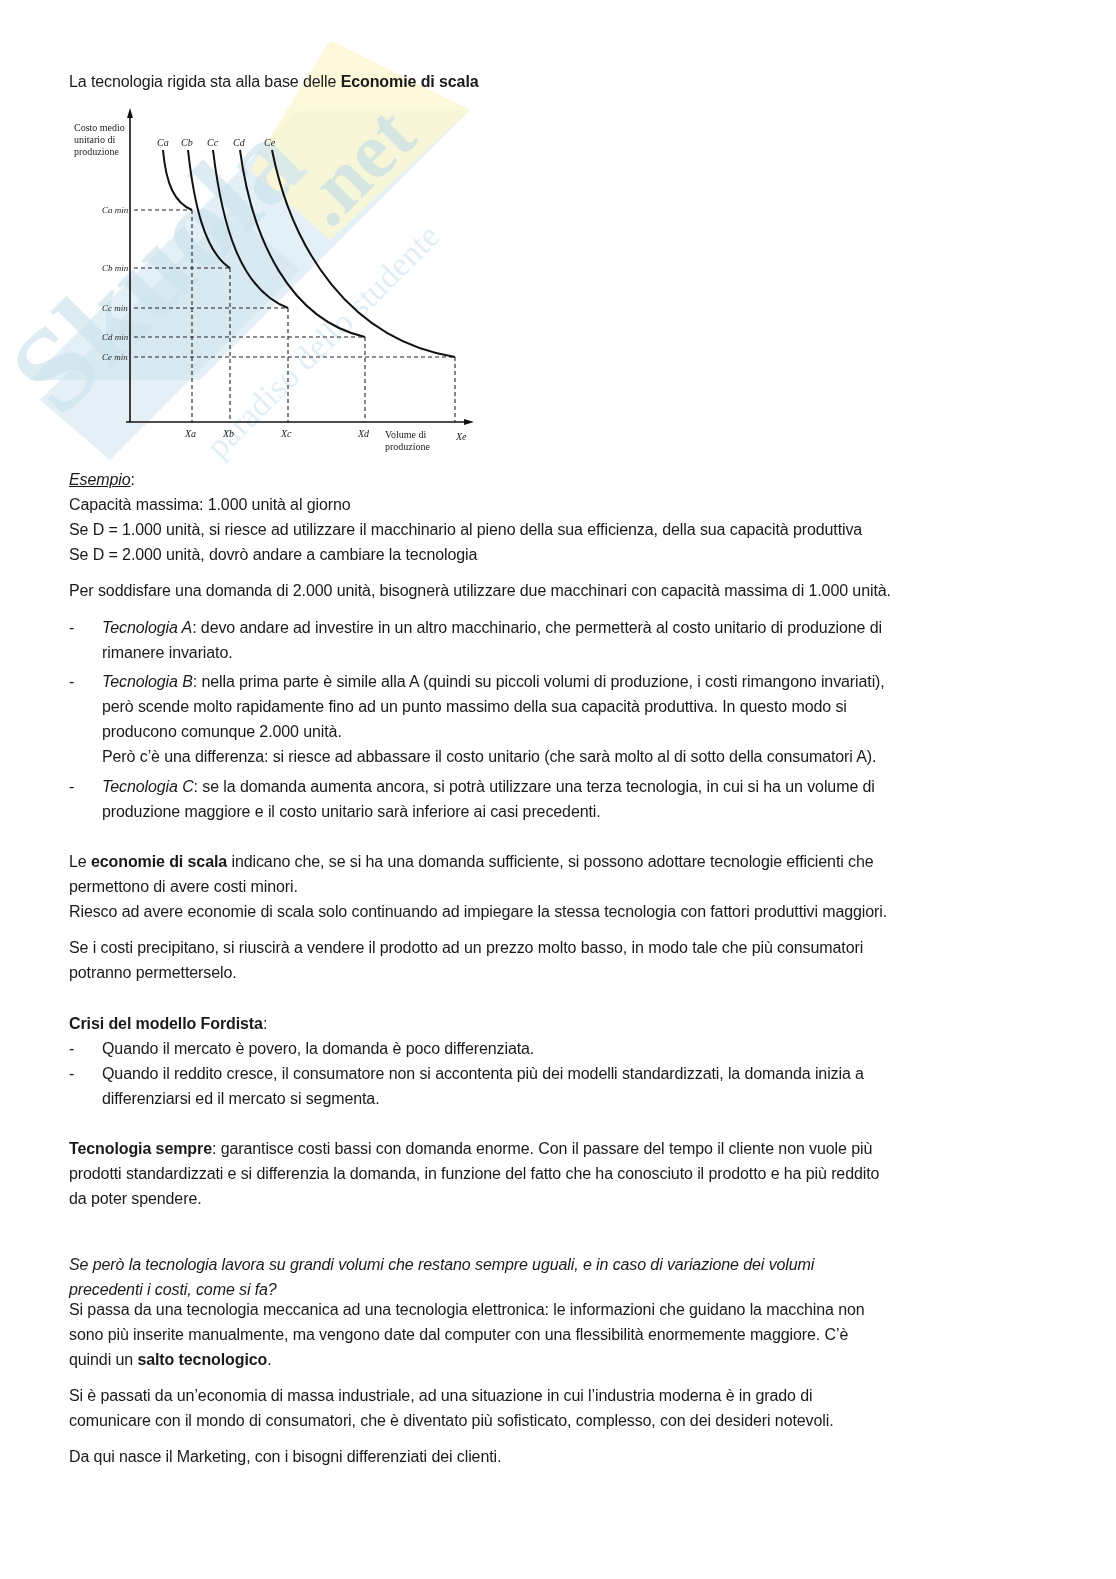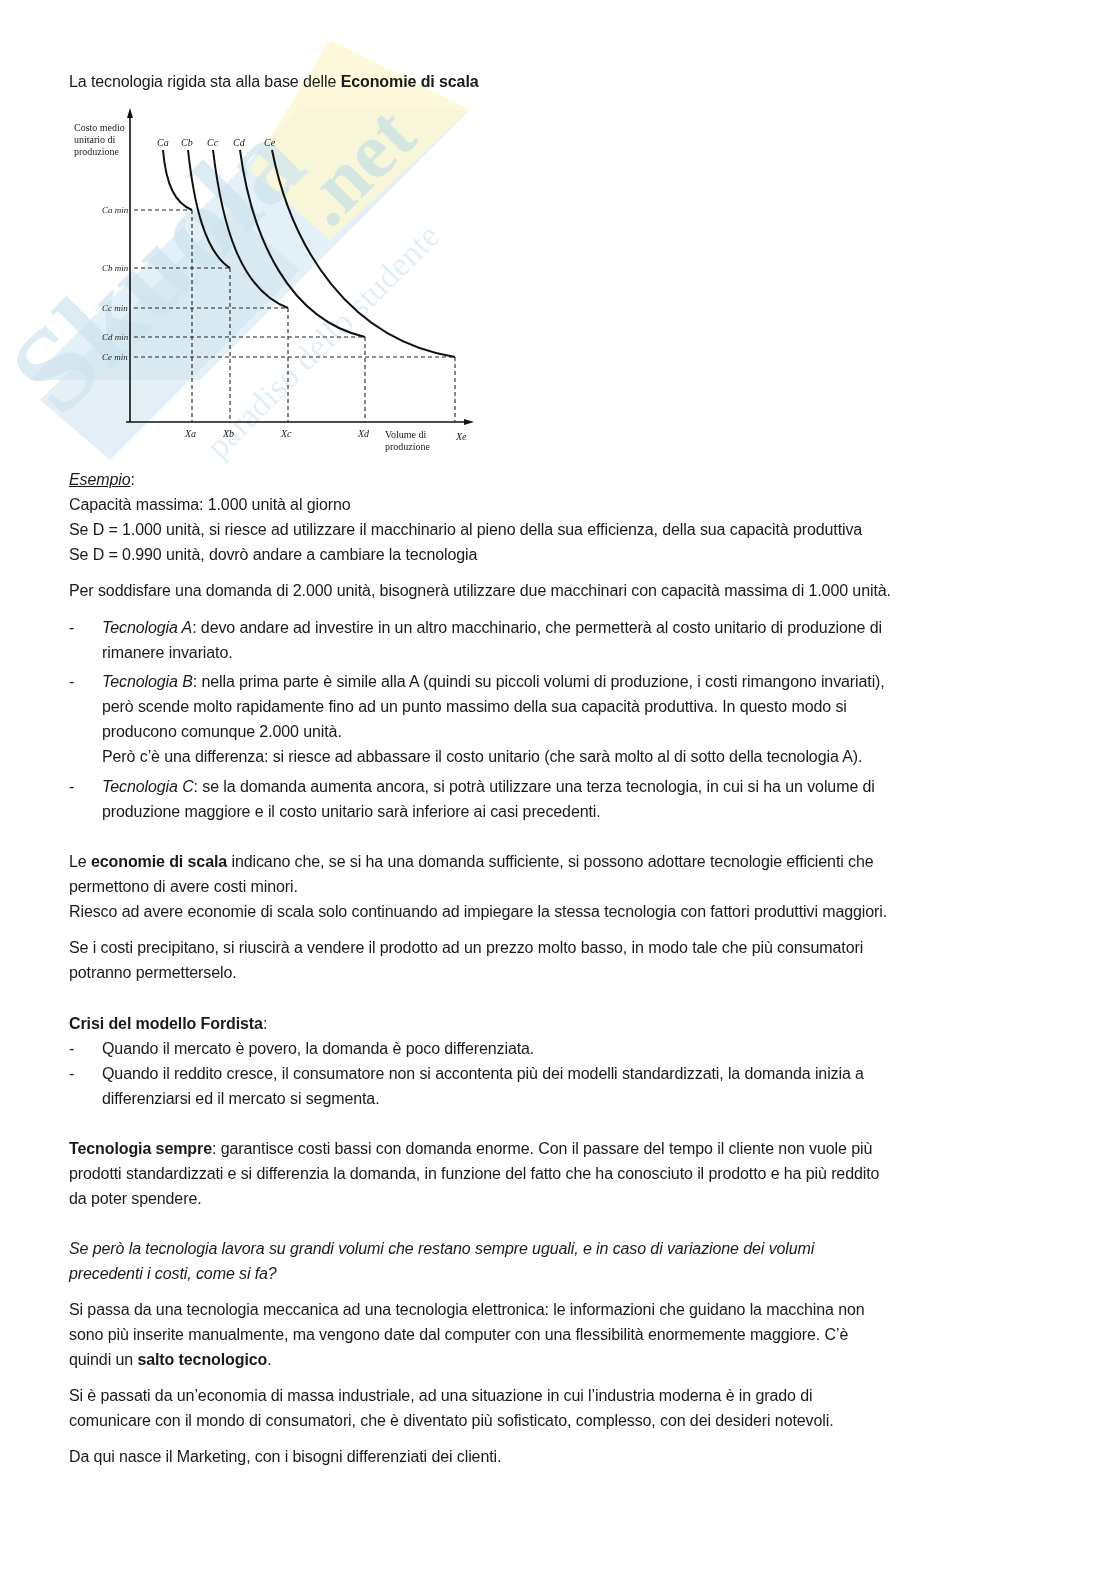--- a/index.html
+++ b/index.html
@@ -11,7 +11,7 @@
   .page { position: absolute; left: 69px; top: 0; width: 980px; z-index: 1; }
   .line { position: absolute; left: 0; font-size: 16px; line-height: 22px; white-space: nowrap; letter-spacing: -0.1px; }
   .b { font-weight: bold; }
-  .i { font-style: italic; }
+  .i { font-style: italic; margin-top: 16px; }
   .u { text-decoration: underline; }
   .dash { position: absolute; left: 0; width: 20px; }
   .ind { position: absolute; left: 33px; }

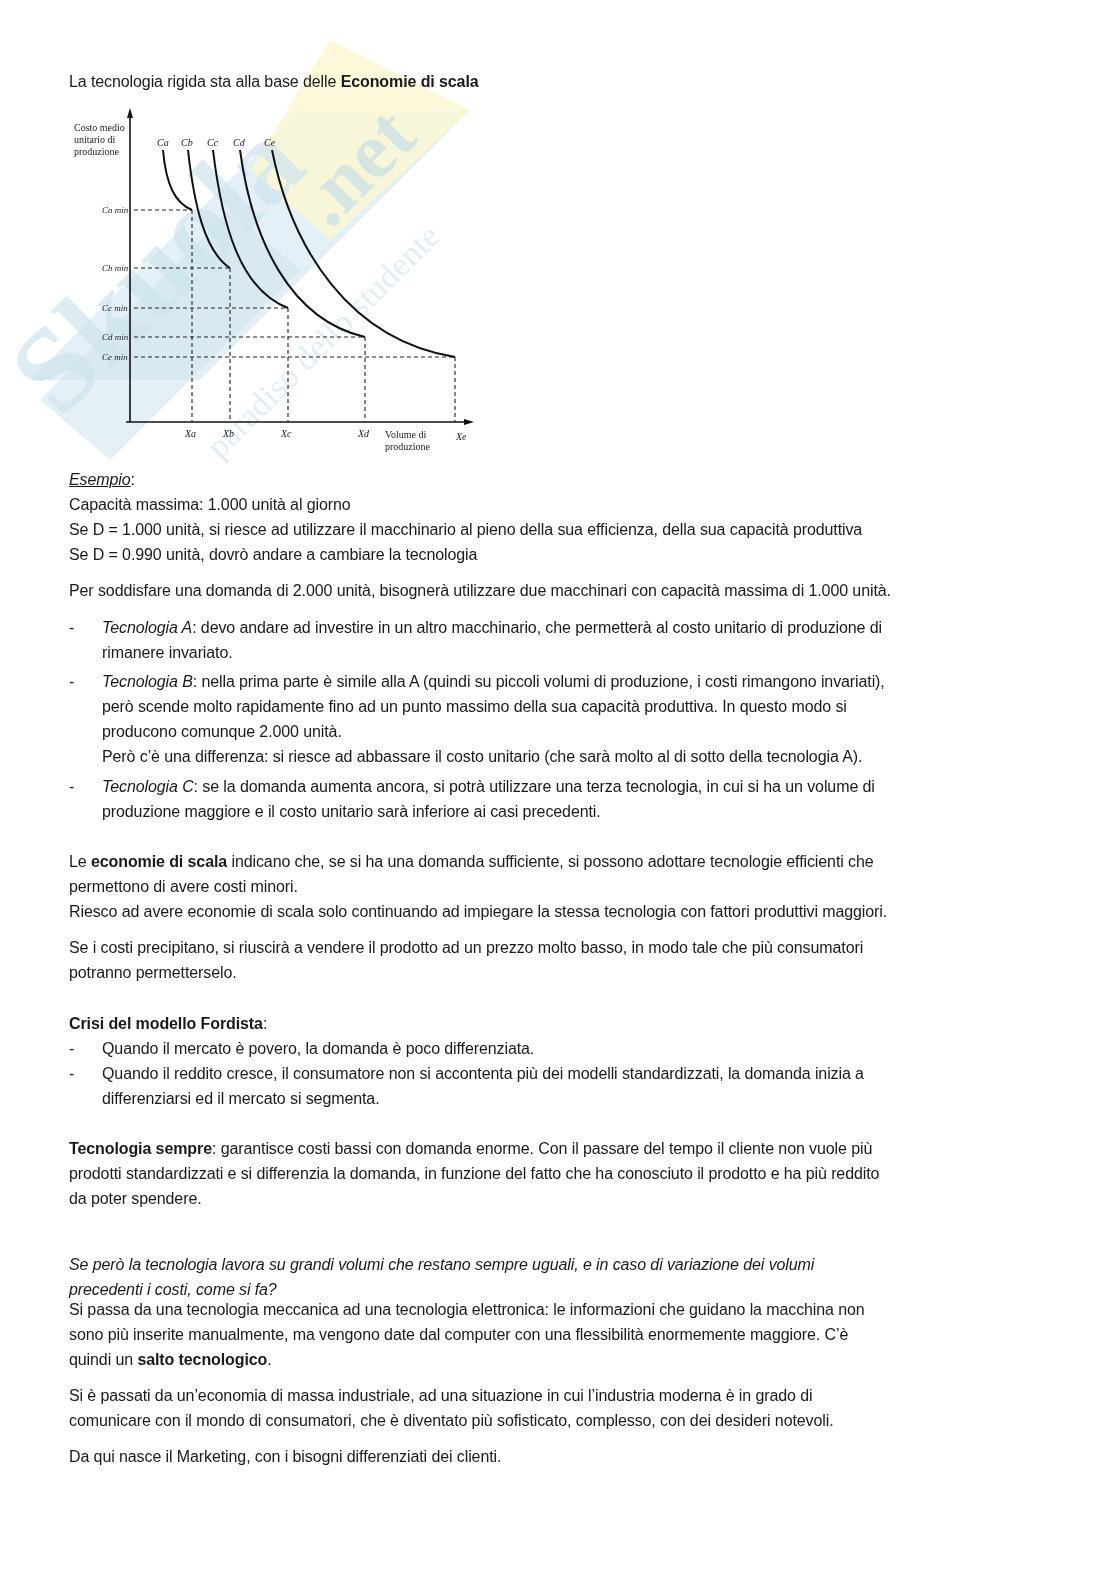--- a/index.html
+++ b/index.html
@@ -105,7 +105,7 @@
   </div>
   <div class="line" style="top:494px">Capacità massima: 1.000 unità al giorno</div>
   <div class="line" style="top:519px">Se D = 1.000 unità, si riesce ad utilizzare il macchinario al pieno della sua efficienza, della sua capacità produttiva</div>
-  <div class="line" style="top:544px">Se D = 0.990 unità, dovrò andare a cambiare la tecnologia</div>
+  <div class="line" style="top:544px">Se D = 2.000 unità, dovrò andare a cambiare la tecnologia</div>
   <div class="line" style="top:580px">Per soddisfare una domanda di 2.000 unità, bisognerà utilizzare due macchinari con capacità massima di 1.000 unità.</div>
 
   <div>

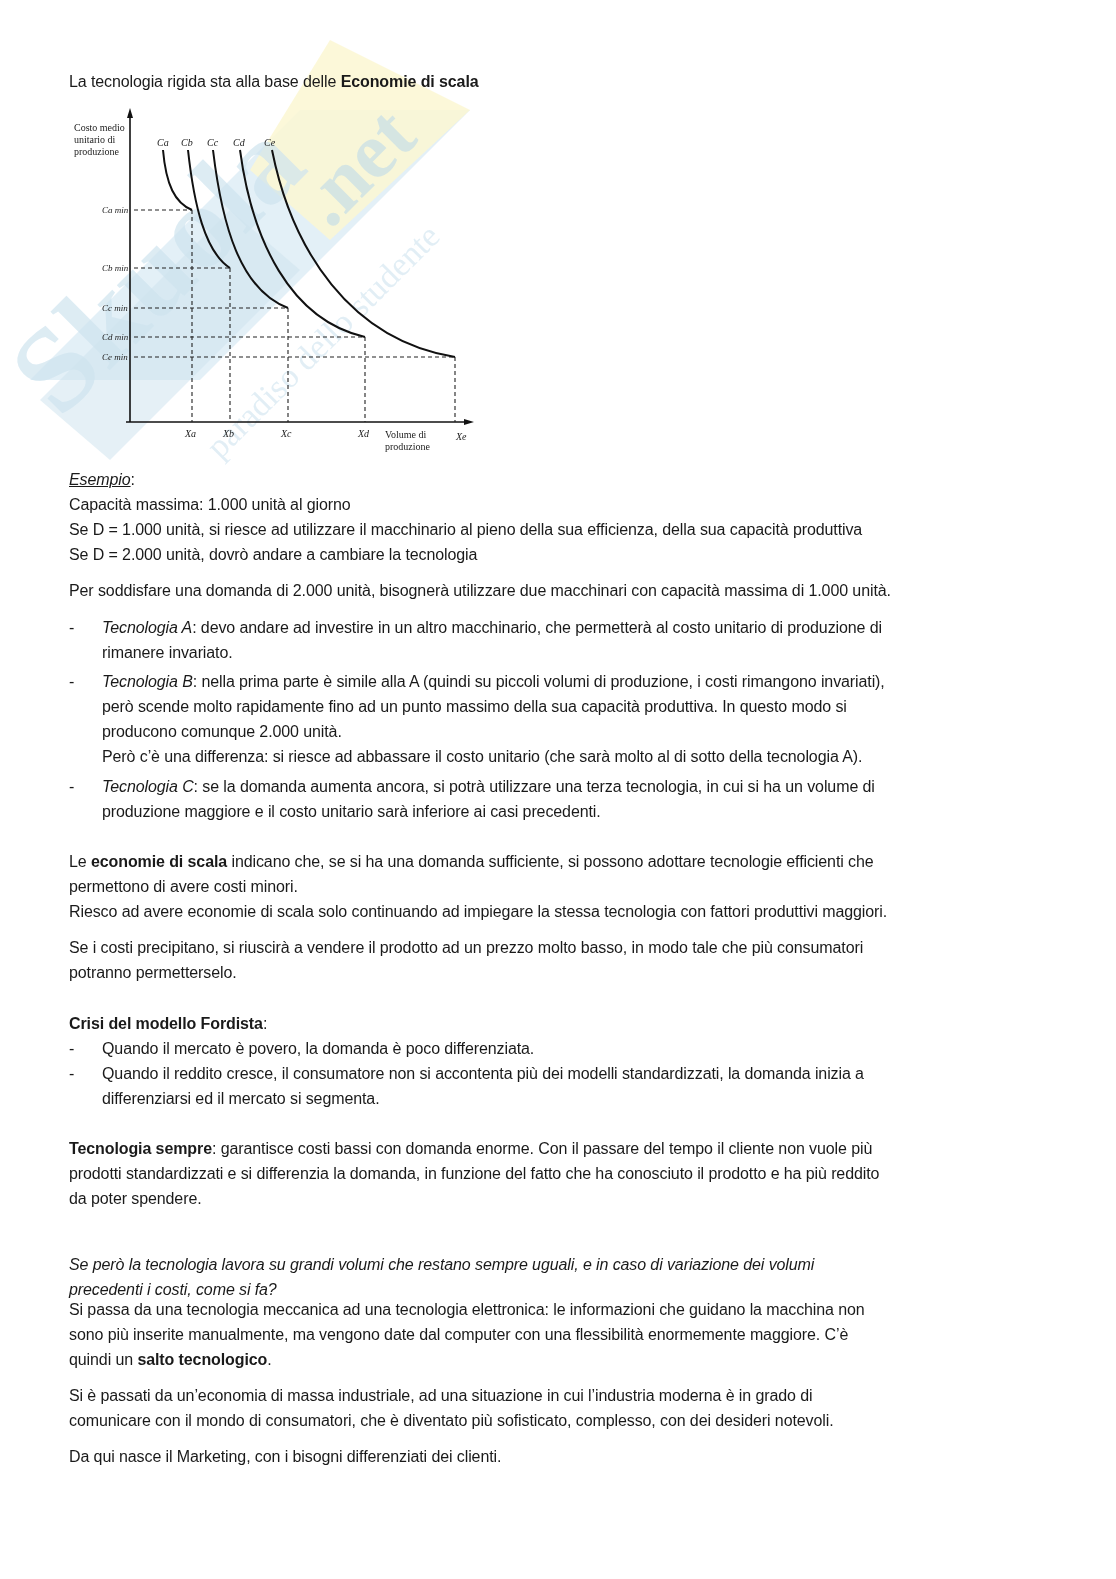--- a/index.html
+++ b/index.html
@@ -128,7 +128,7 @@
         <span class="ind">producono comunque 2.000 unità.</span>
       </div>
     <div class="line" style="top:746px">
-        <span class="ind">Però c’è una differenza: si riesce ad abbassare il costo unitario (che sarà molto al di sotto della tecnologia A).</span>
+        <span class="ind">Però c’è una differenza: si riesce ad abbassare il costo unitario (che sarà molto al di sotto della consumatori A).</span>
       </div>
 
     <div class="line" style="top:776px; width:980px">

